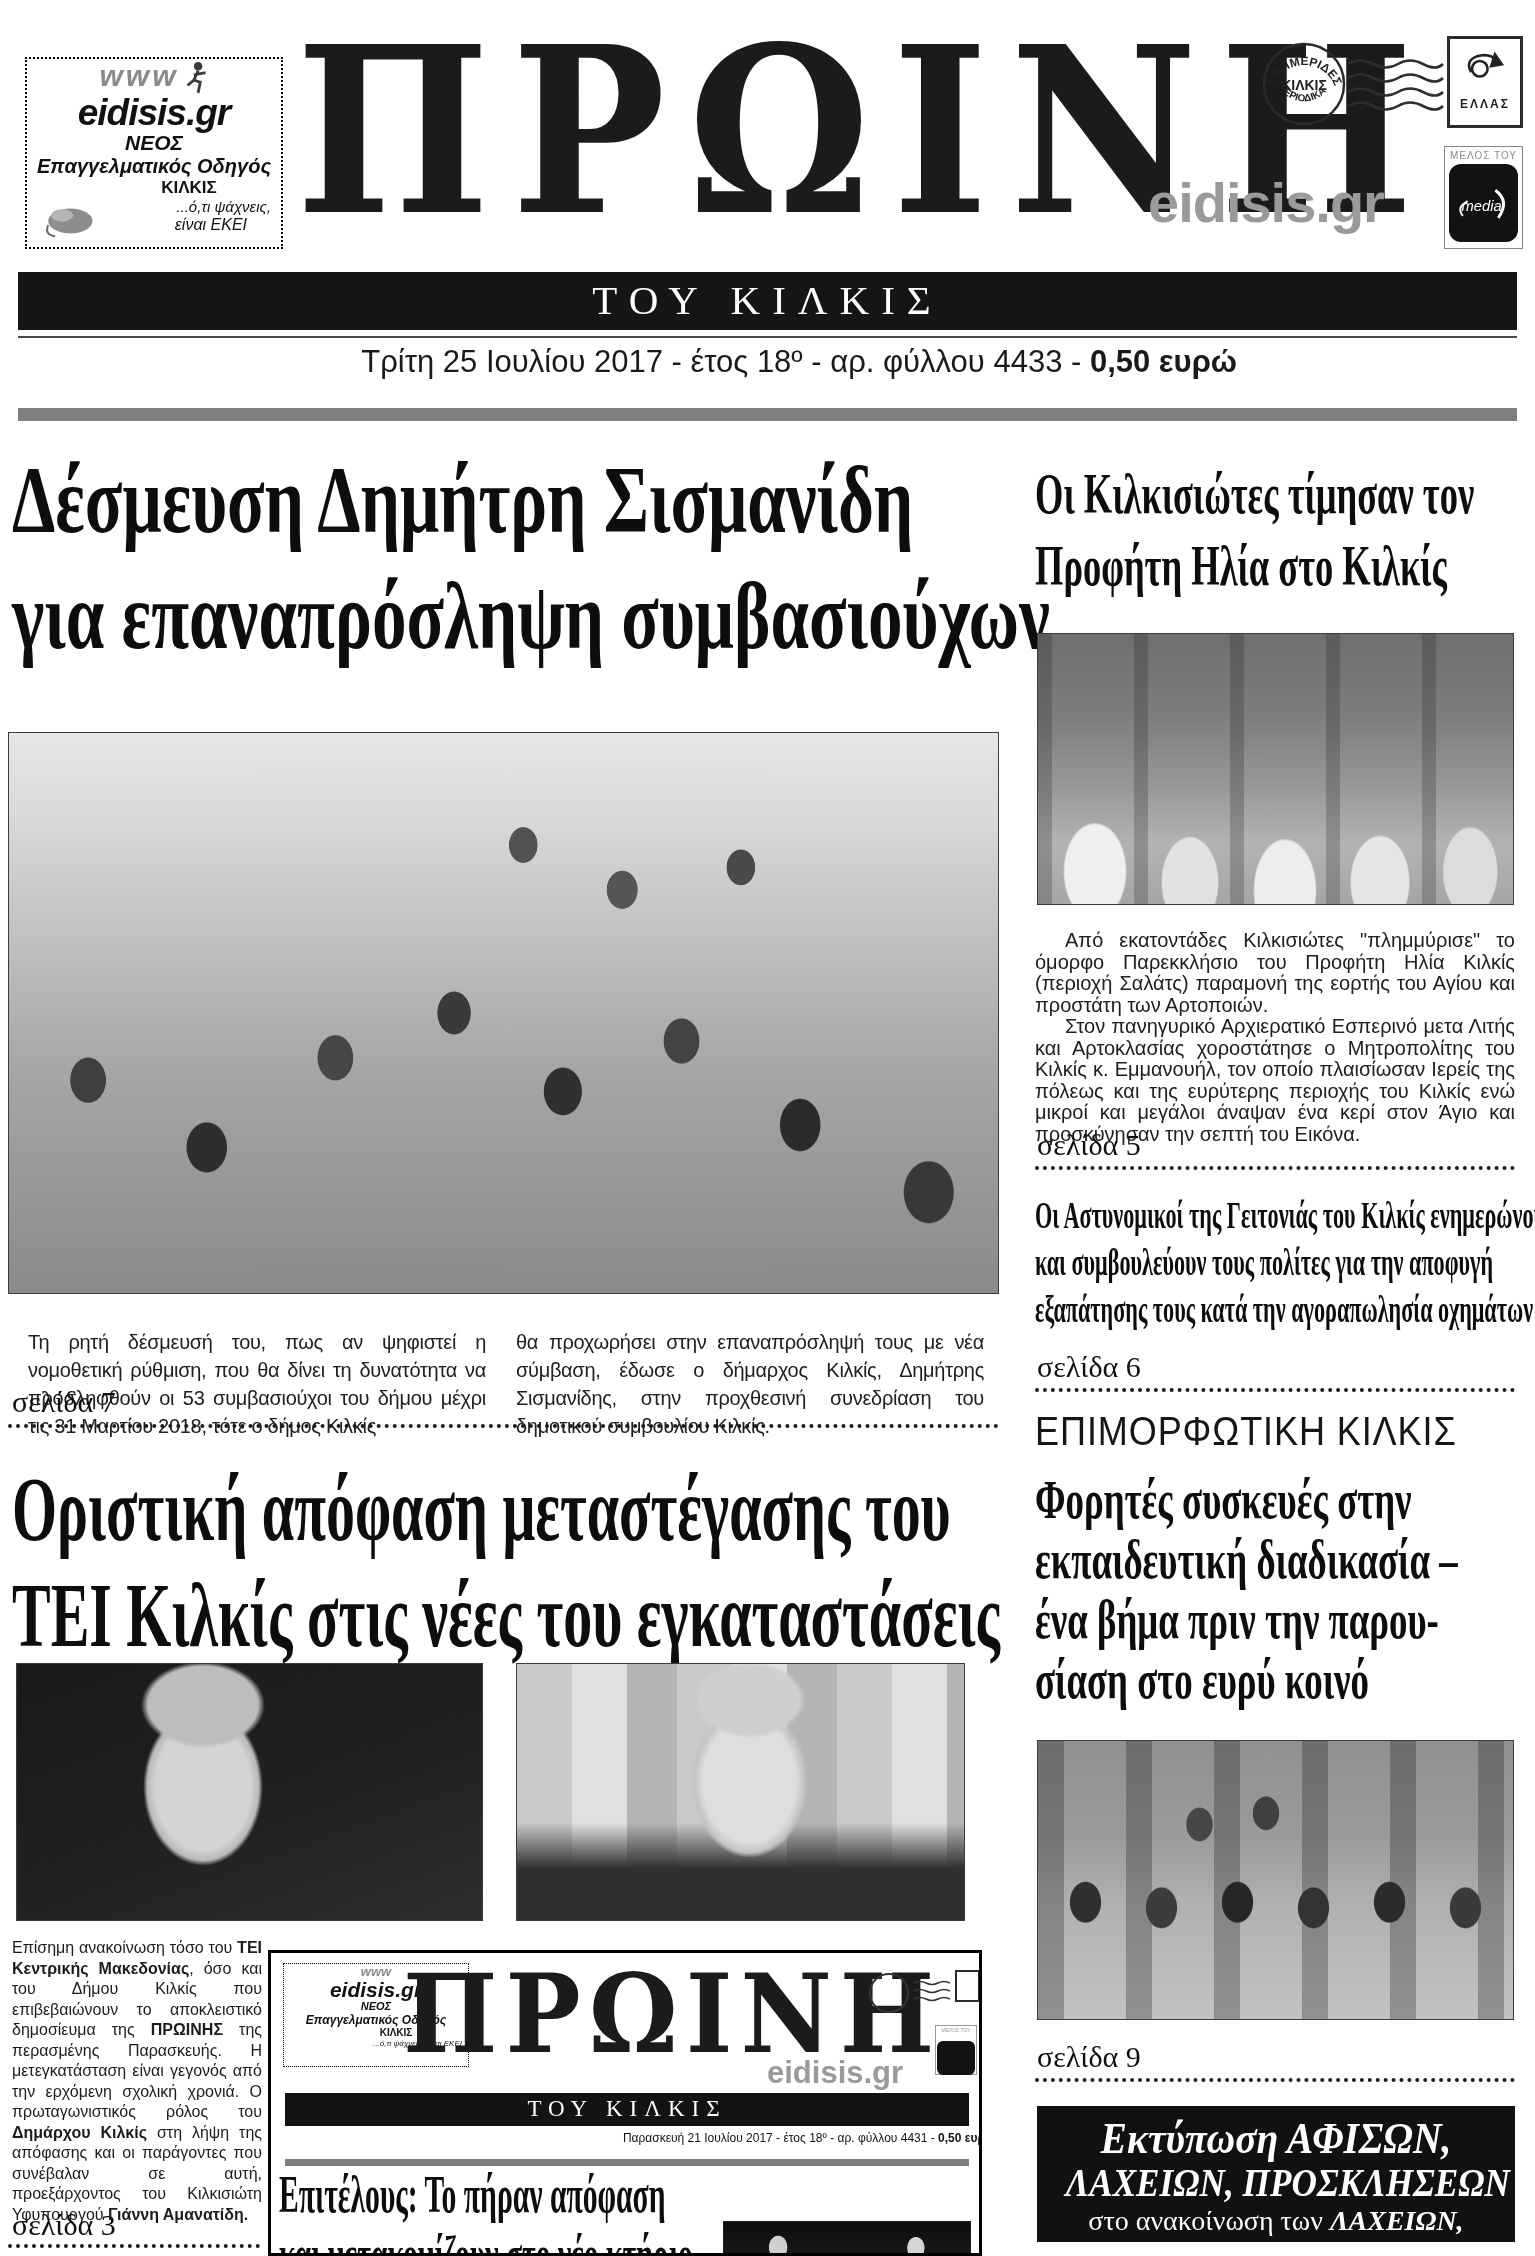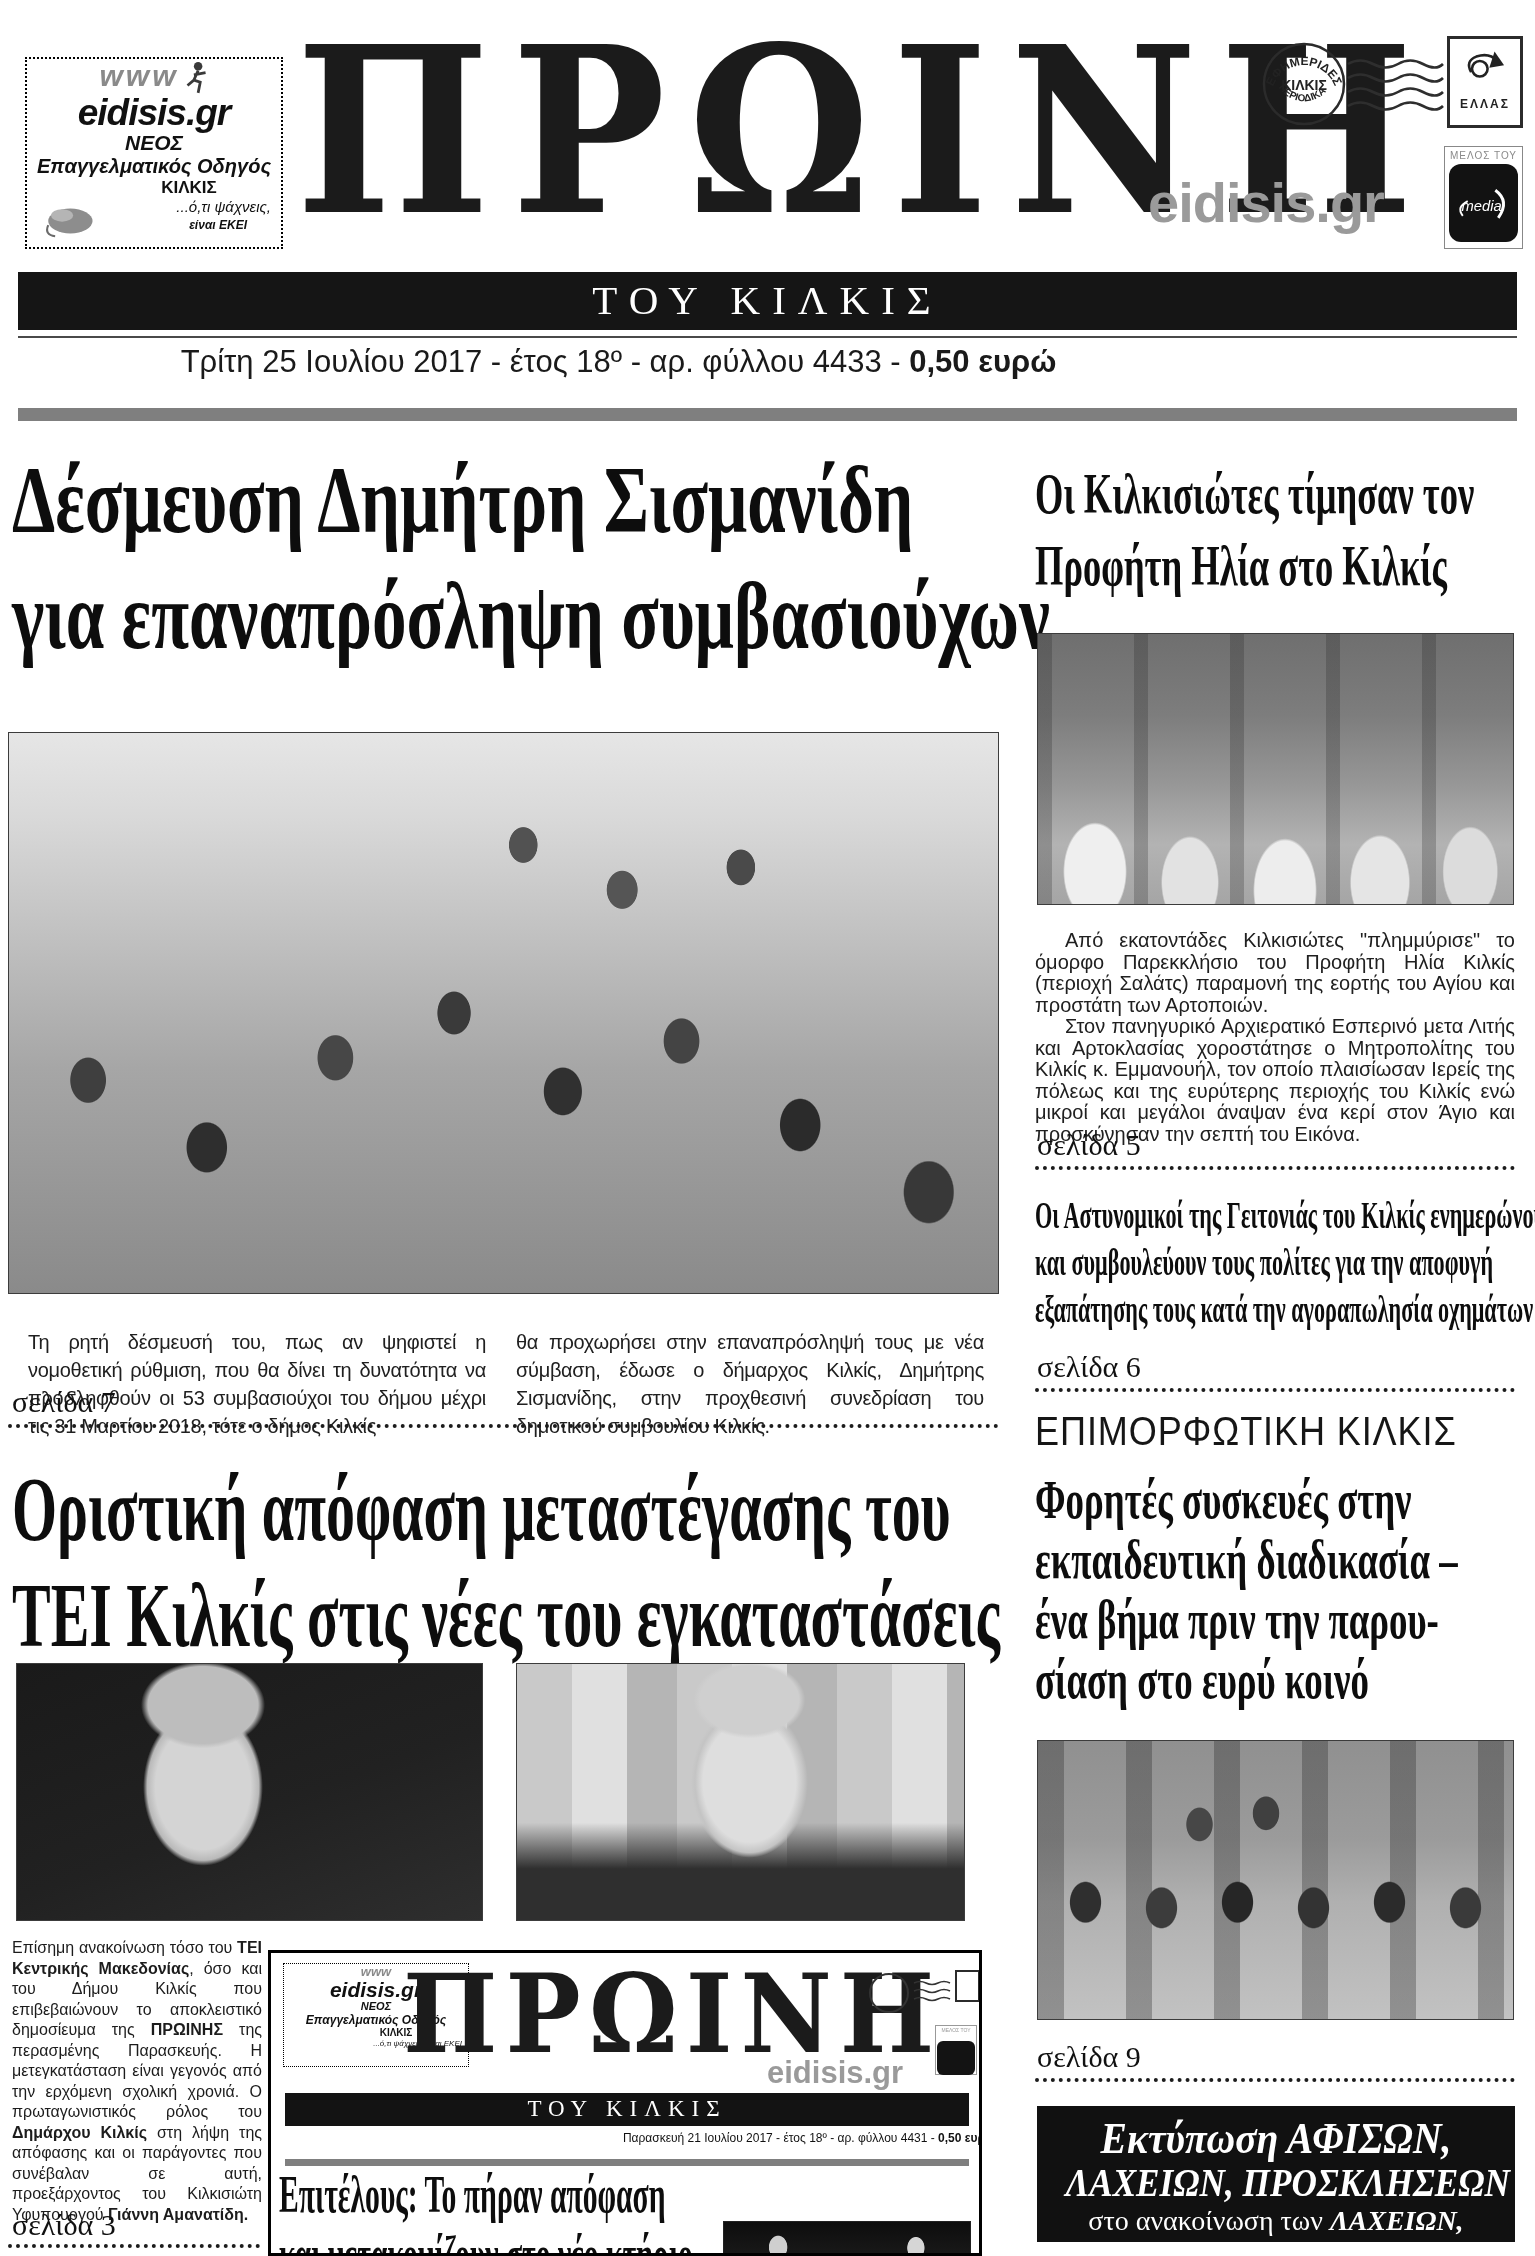--- a/index.html
+++ b/index.html
@@ -21,7 +21,7 @@
   .adbox .l2 { font-weight:bold; font-style:italic; font-size:20px; line-height:23px;}
   .adbox .l3 { font-weight:bold; font-size:17px; line-height:20px; padding-left:70px;}
   .adbox .t1 { font-style:italic; font-size:15px; line-height:18px; text-align:right; padding-right:10px;}
-  .adbox .t2 { font-style:italic; font-size:12px; line-height:18px; text-align:right; padding-right:34px; font-weight:bold;}
+  .adbox .t2 { font-style:italic; font-size:16px; line-height:18px; text-align:right; padding-right:34px; font-weight:normal;}
   .mouse-ic { position:absolute; left:14px; bottom:4px; }
 
   .mast-title { left:296px; top:34px; font-family:"DejaVu Serif",serif; font-weight:bold;

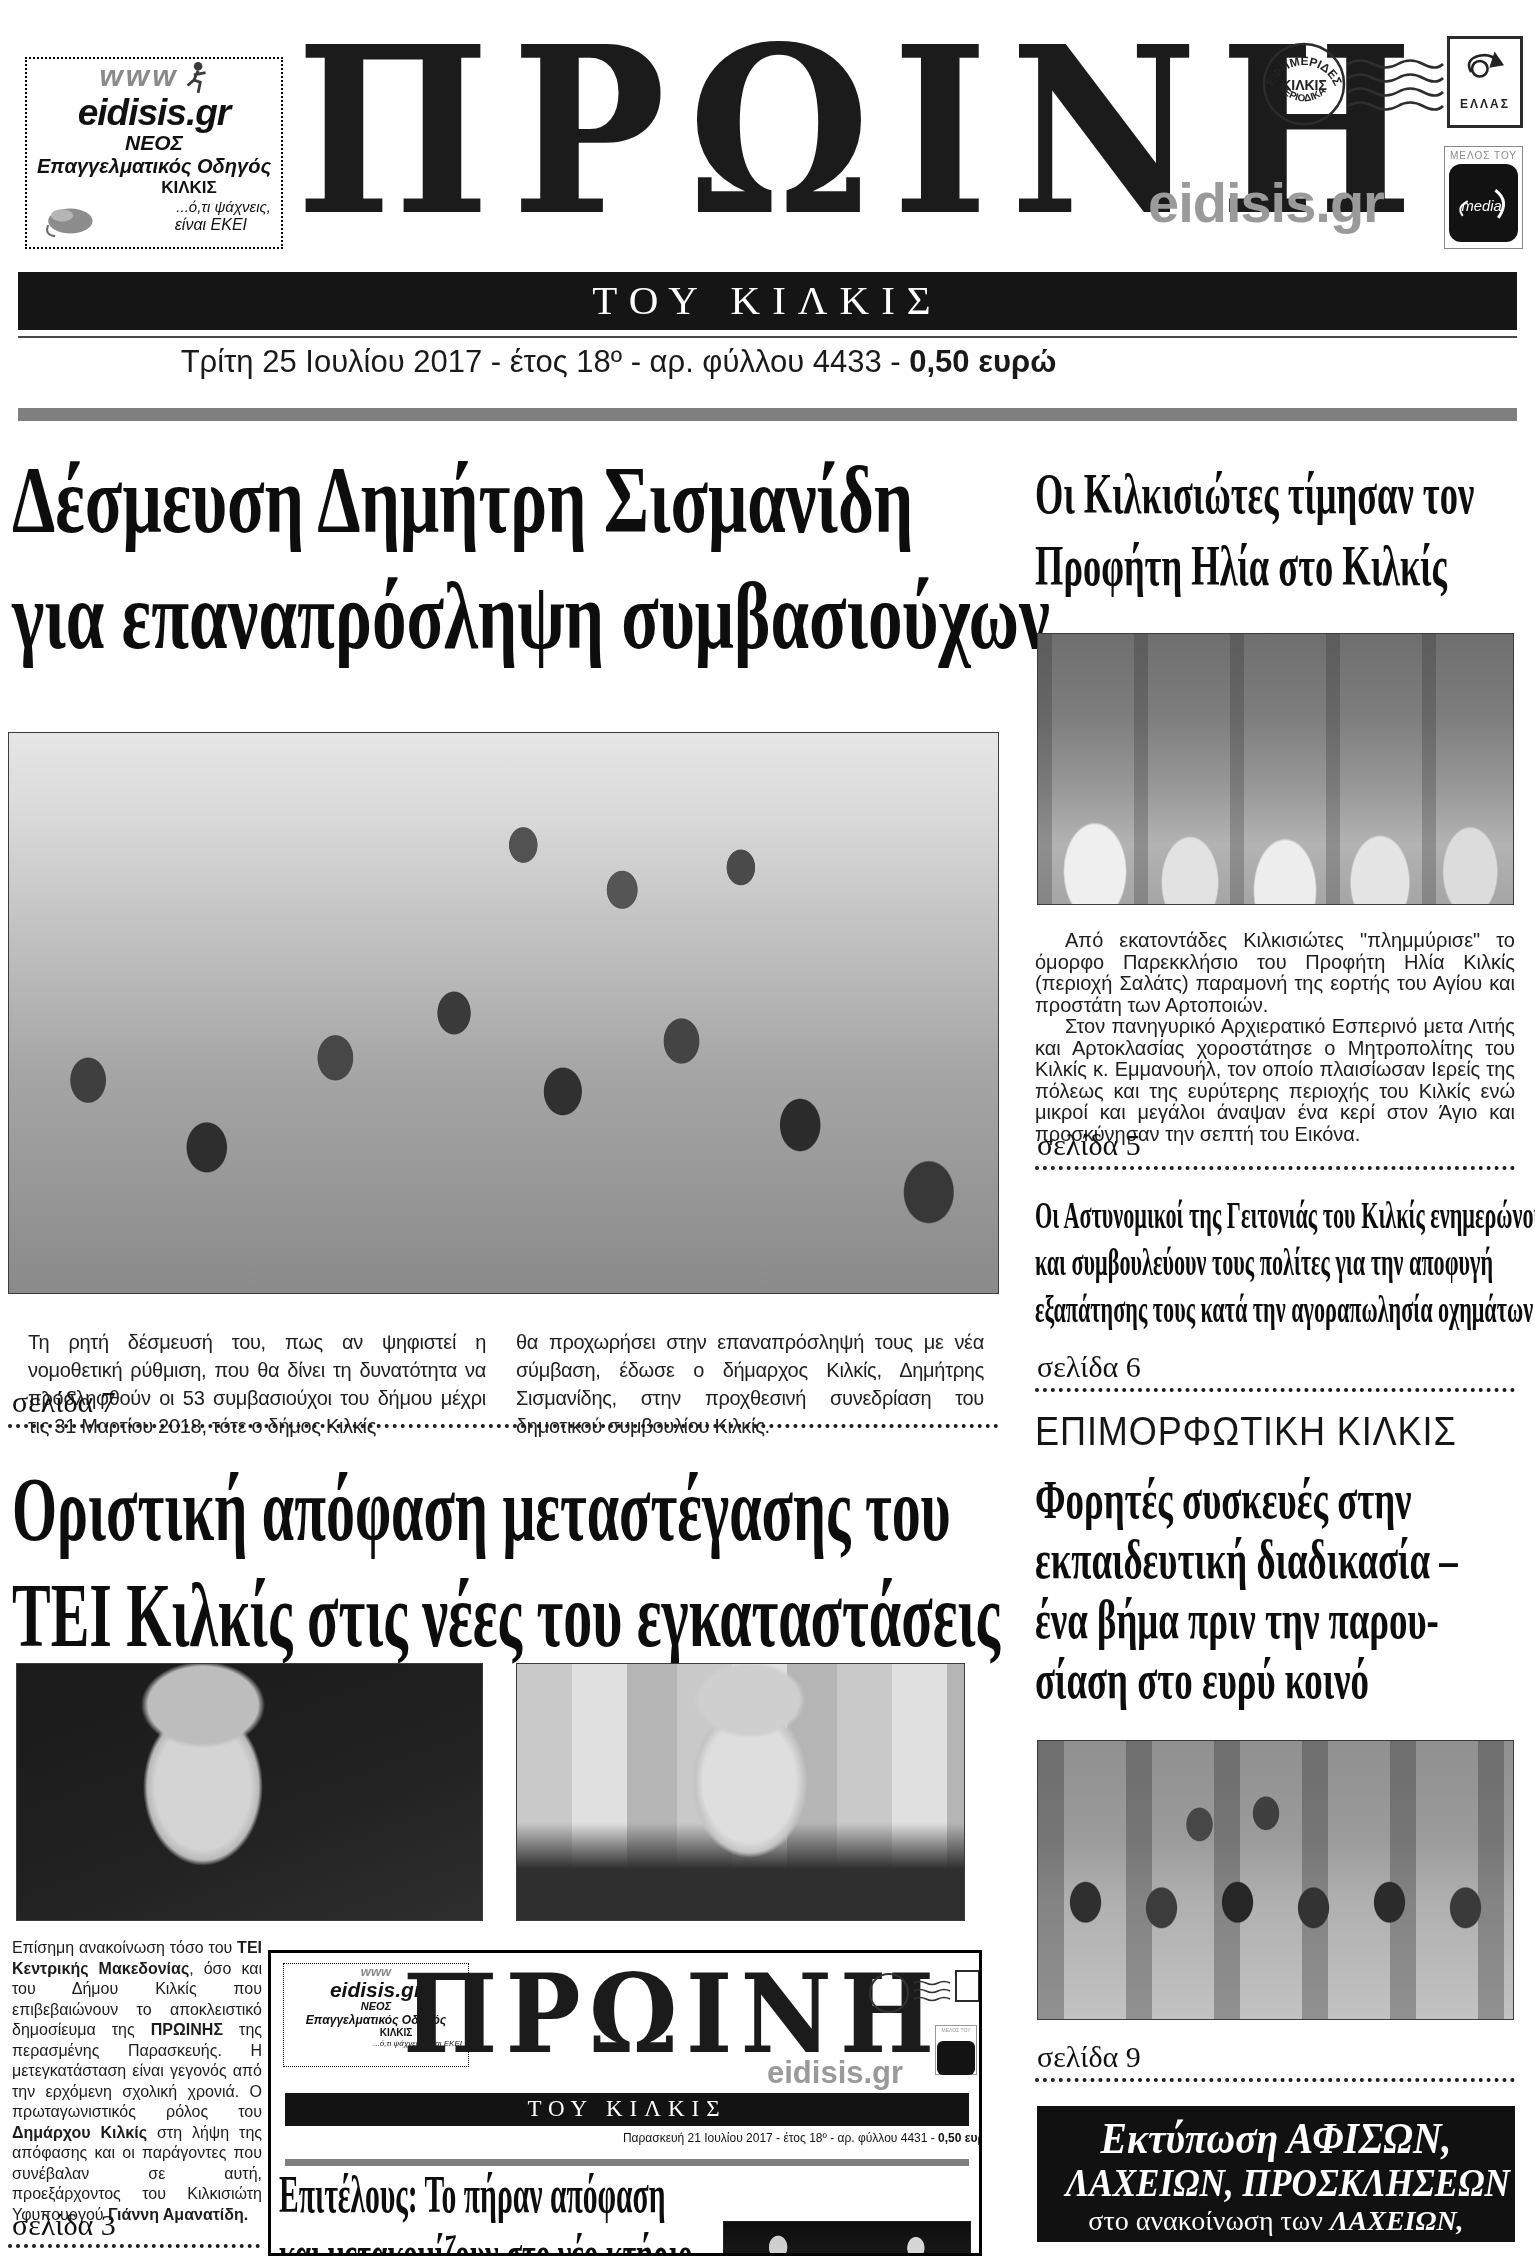--- a/index.html
+++ b/index.html
@@ -42,7 +42,7 @@
   .black-bar .t { font-family:"Liberation Serif",serif; color:#fff; font-size:41px;
                   letter-spacing:12px; text-align:center; line-height:57px; }
   .hr-thin { left:18px; top:336px; width:1499px; height:2px; background:#4a4a4a; }
-  .dateline { left:0; top:344px; width:1237px; text-align:center; font-size:31px; color:#1a1a1a; }
+  .dateline { left:0; top:344px; width:1237px; text-align:right; font-size:31px; color:#1a1a1a; }
   .dateline b { font-weight:bold; }
   .grayrule { left:18px; top:408px; width:1499px; height:13px; background:#7f7f7f; }
 

